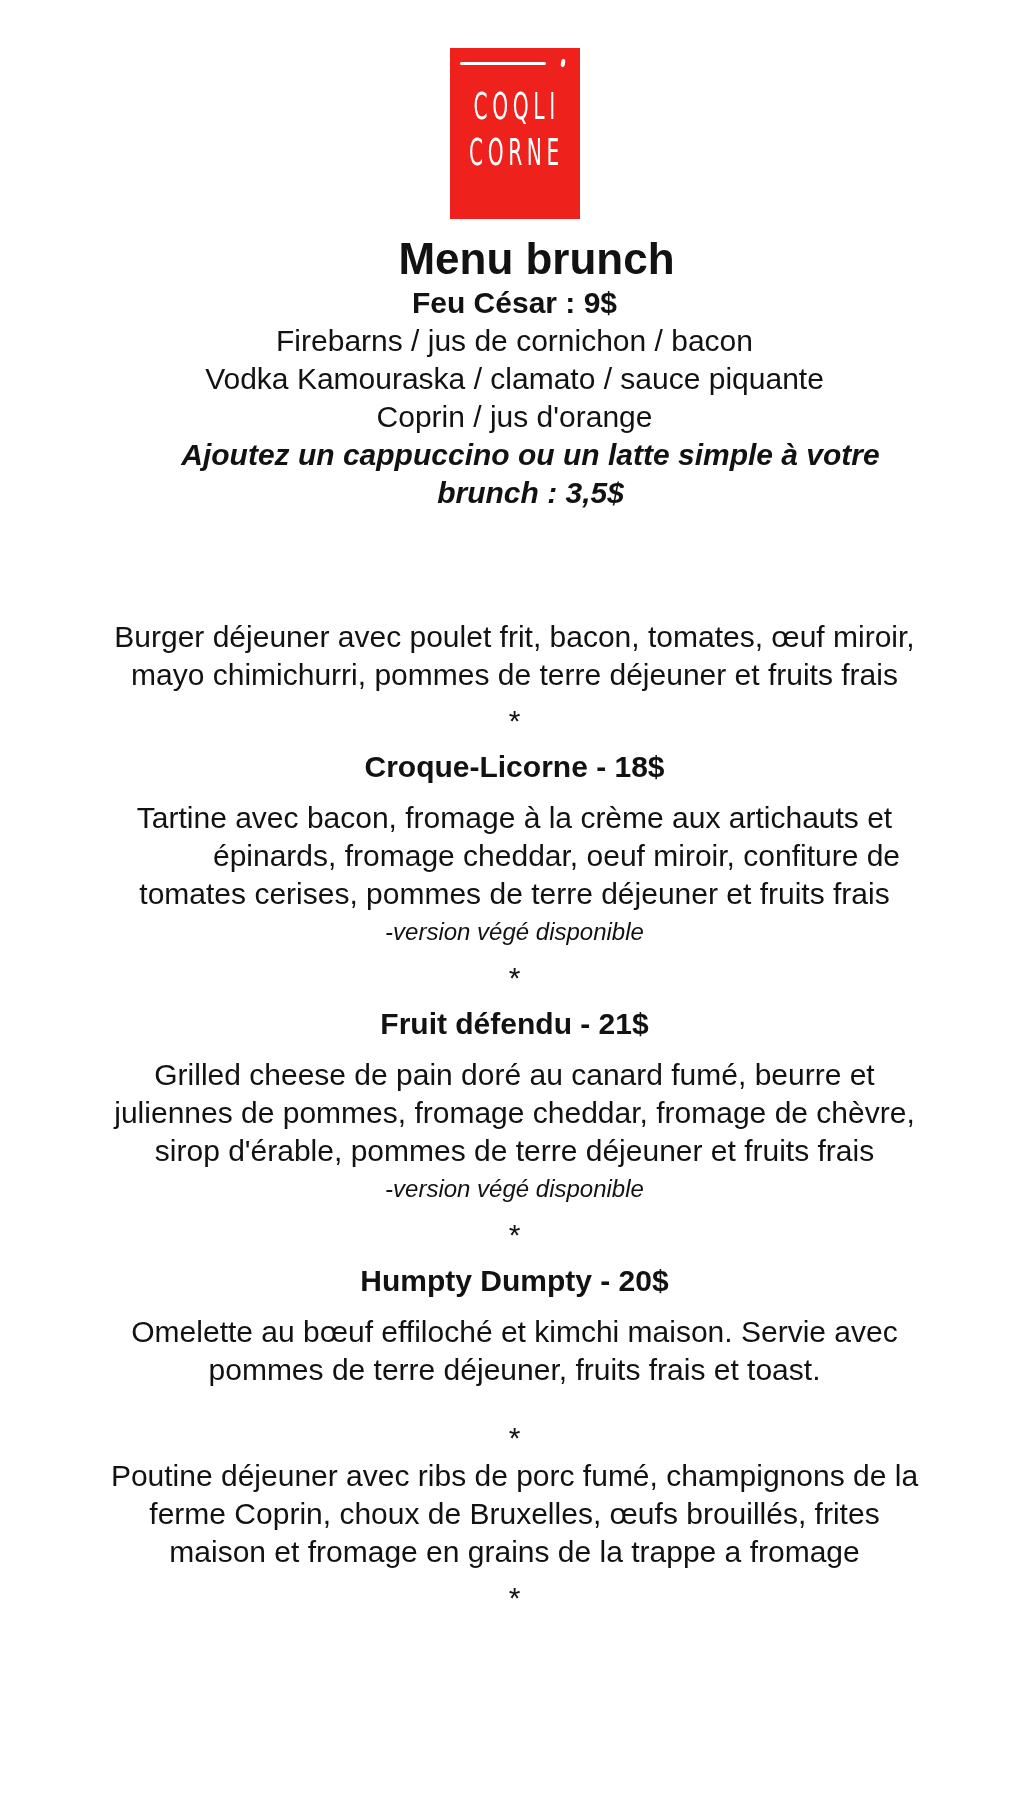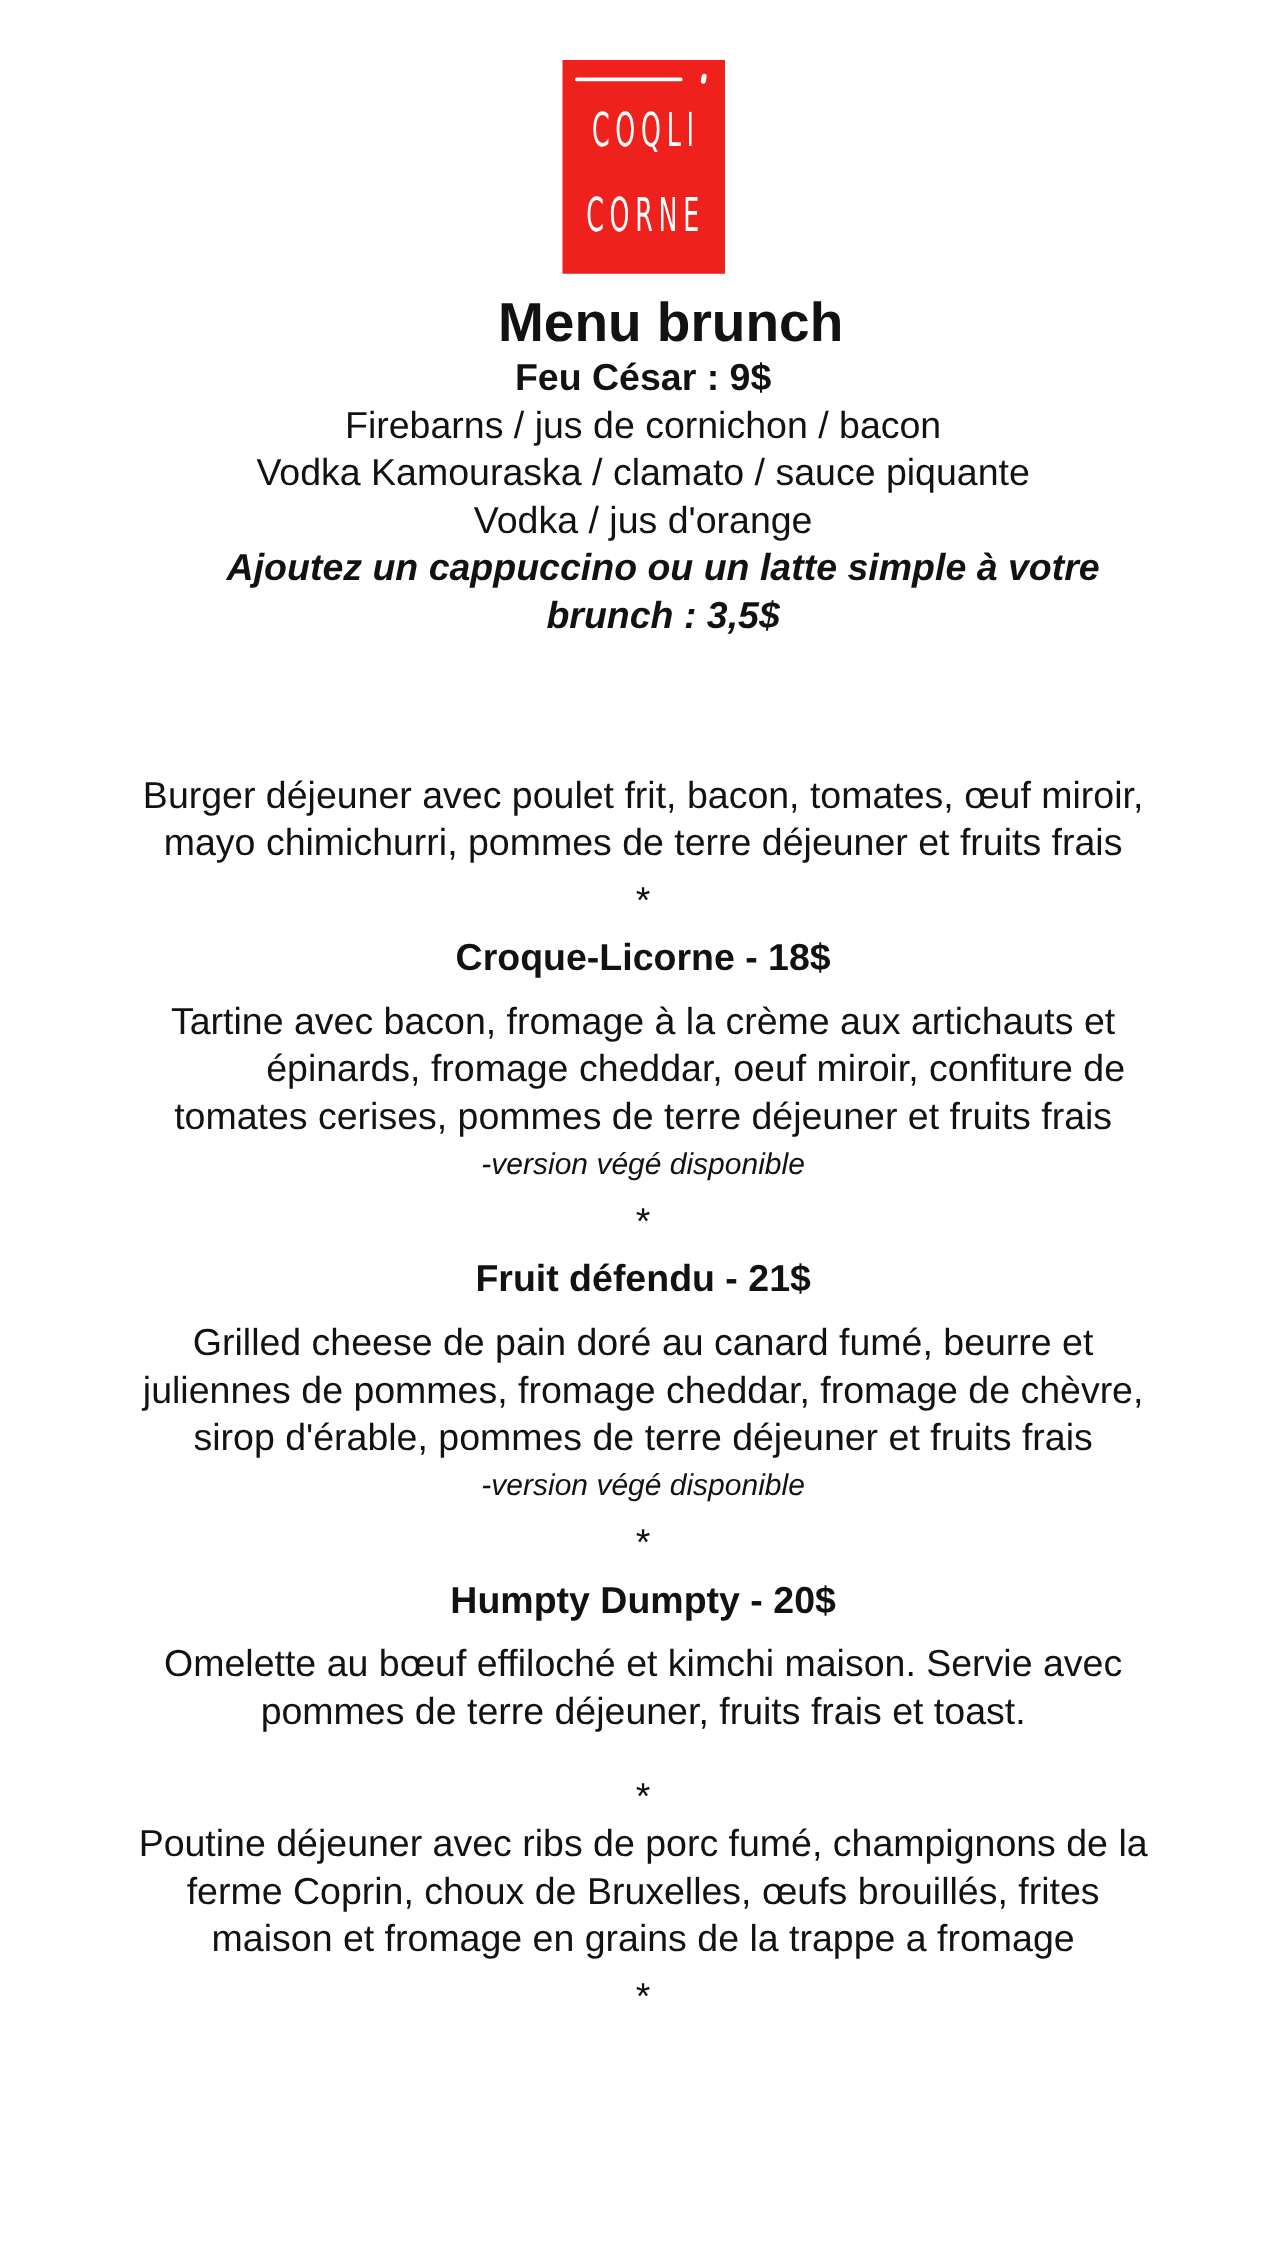--- a/index.html
+++ b/index.html
@@ -26,7 +26,7 @@
     flex-direction: column;
     align-items: center;
     padding-top: 30px;
-    gap: 34px;
+    gap: 12px;
   }
   .logo-topline {
     position: absolute;

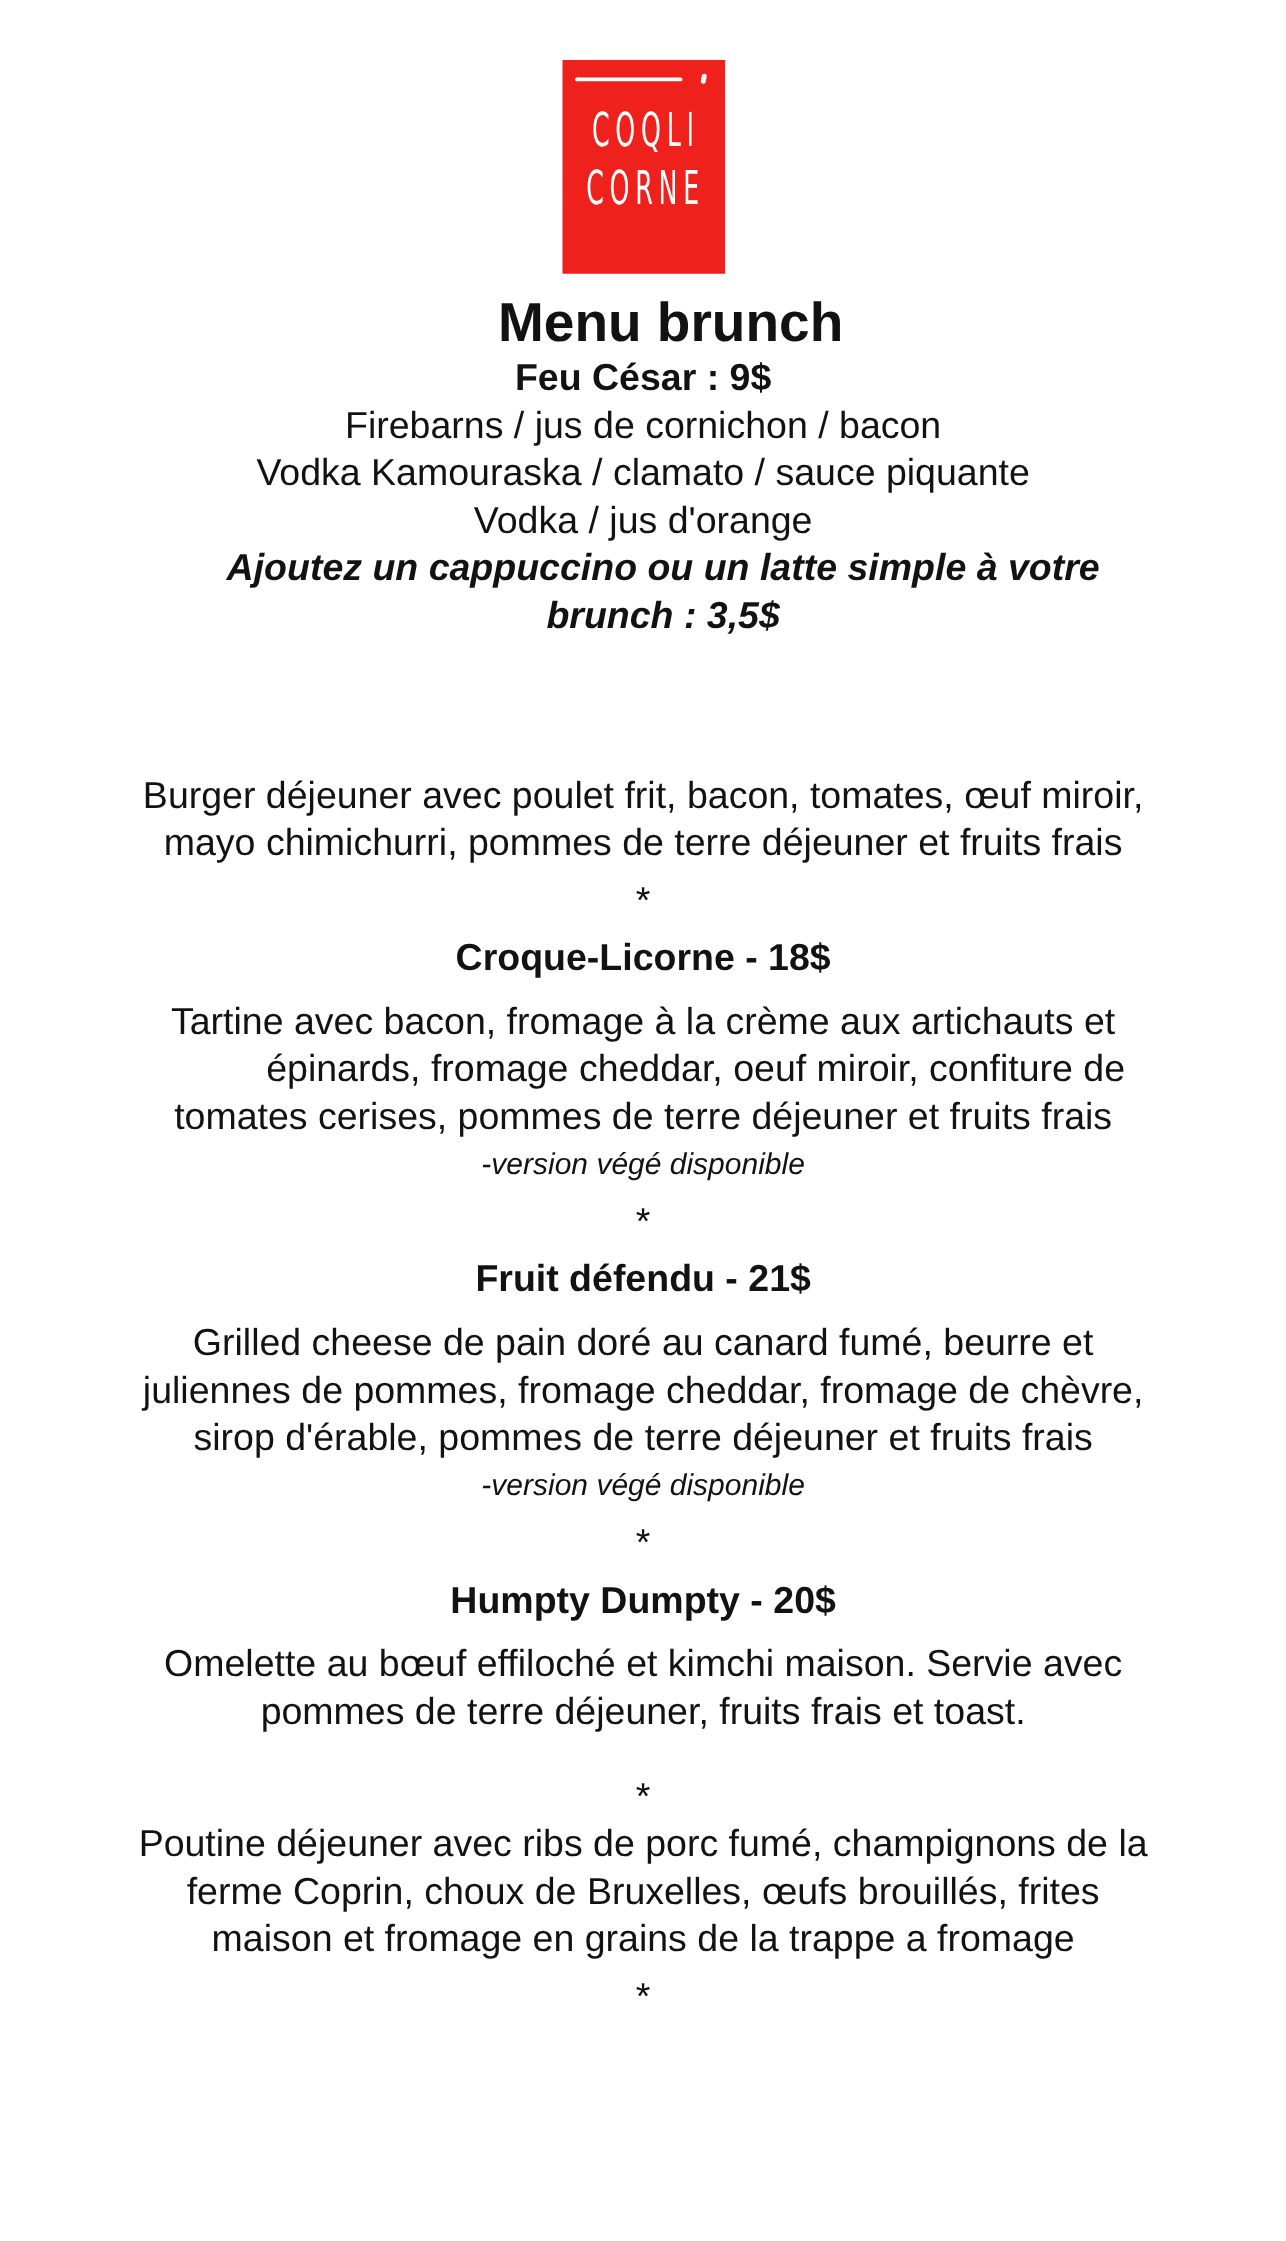--- a/index.html
+++ b/index.html
@@ -91,7 +91,7 @@
   <div class="line h">Feu César : 9$</div>
   <div class="line">Firebarns / jus de cornichon / bacon</div>
   <div class="line">Vodka Kamouraska / clamato / sauce piquante</div>
-  <div class="line">Vodka / jus d'orange</div>
+  <div class="line">Coprin / jus d'orange</div>
   <div class="line promo">Ajoutez un cappuccino ou un latte simple à votre</div>
   <div class="line promo">brunch : 3,5$</div>
 

